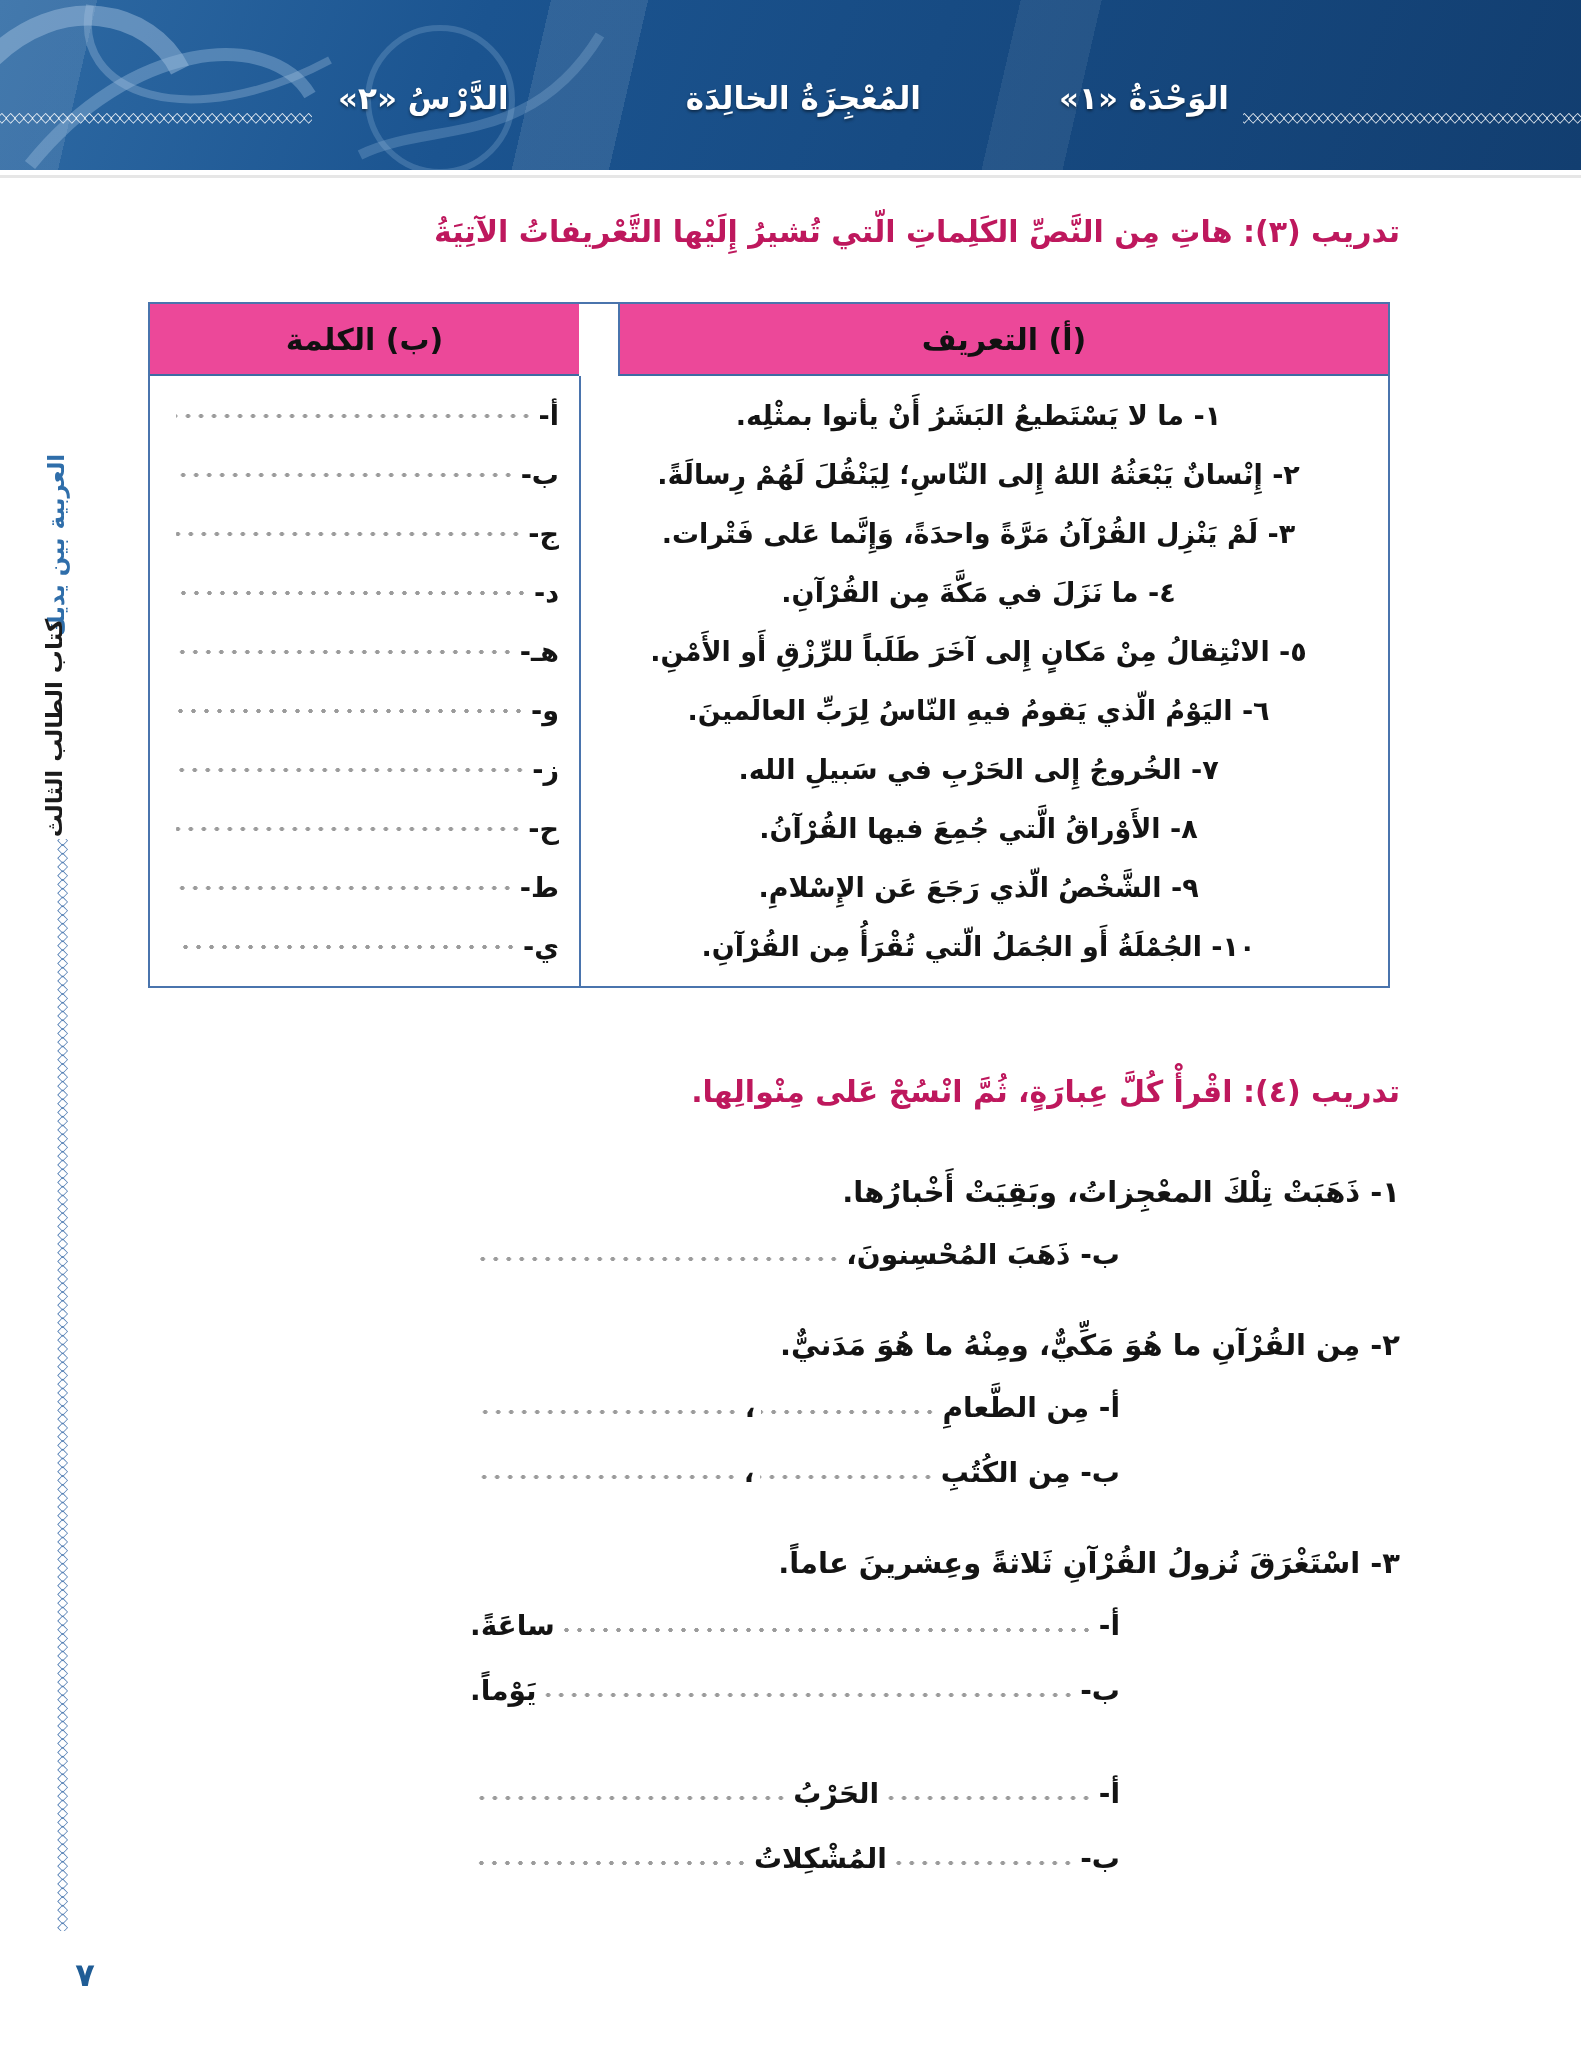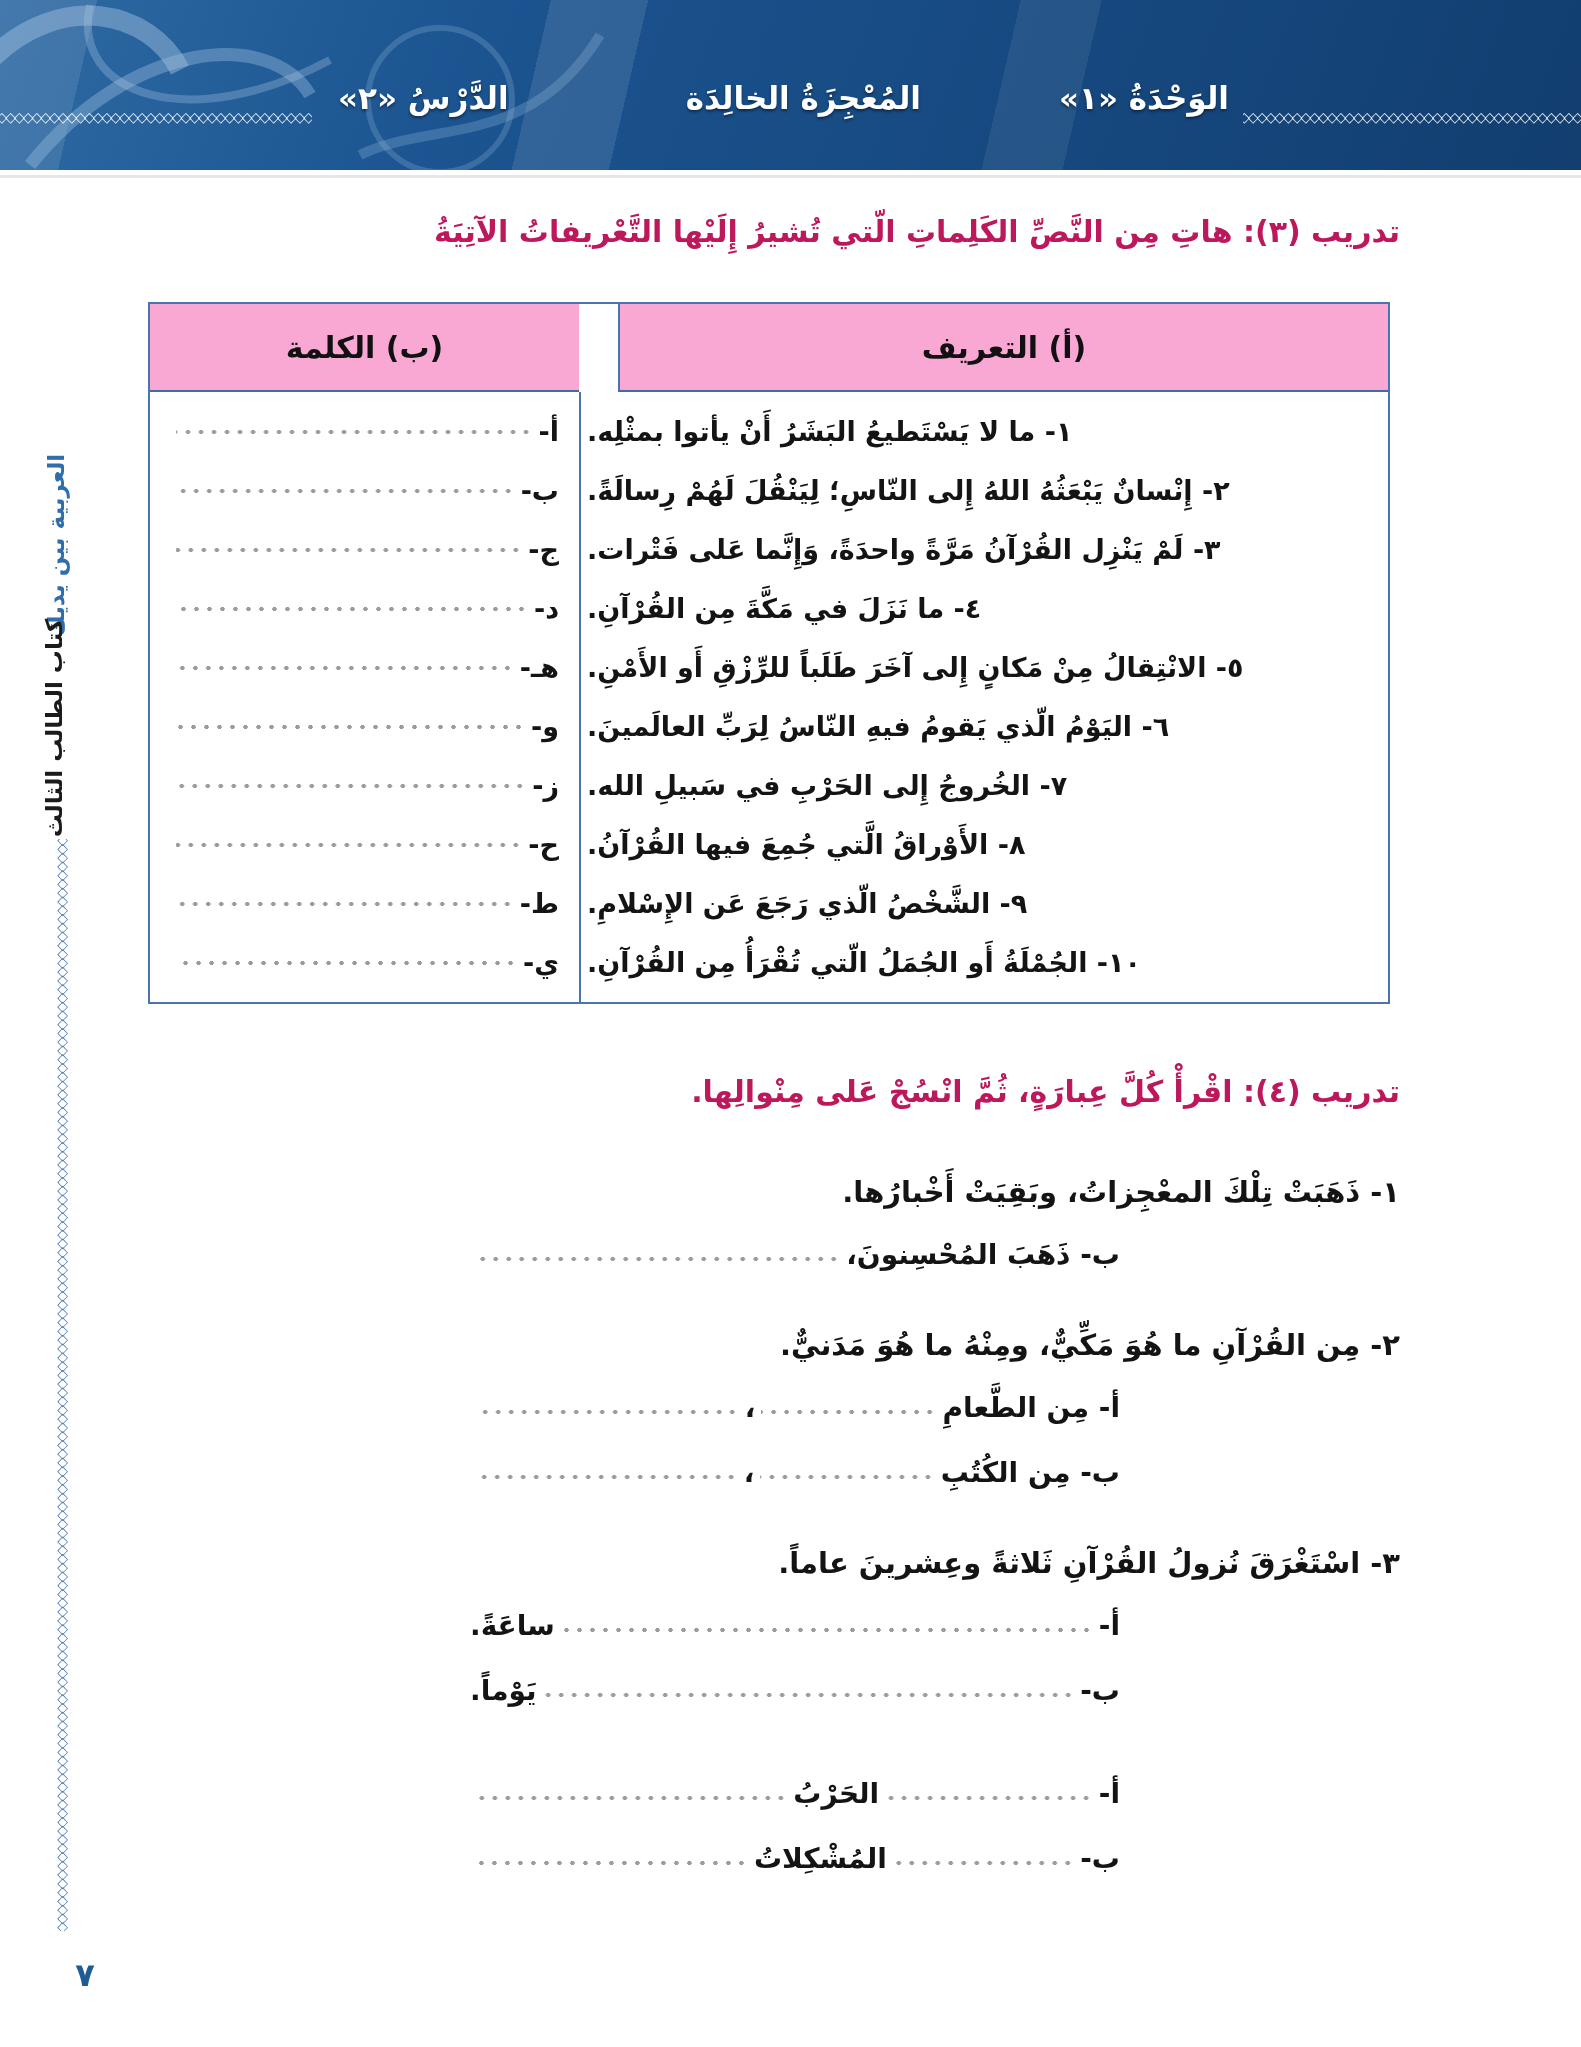--- a/index.html
+++ b/index.html
@@ -80,7 +80,7 @@
     background: #ffffff;
   }
   .th {
-    height: 88px; background: #f9a8d4;
+    height: 72px; background: #ec4899;
     border-bottom: 2px solid #3e6ca3;
     display: flex; align-items: center; justify-content: center;
     font-size: 30px; font-weight: bold; color: #111111;

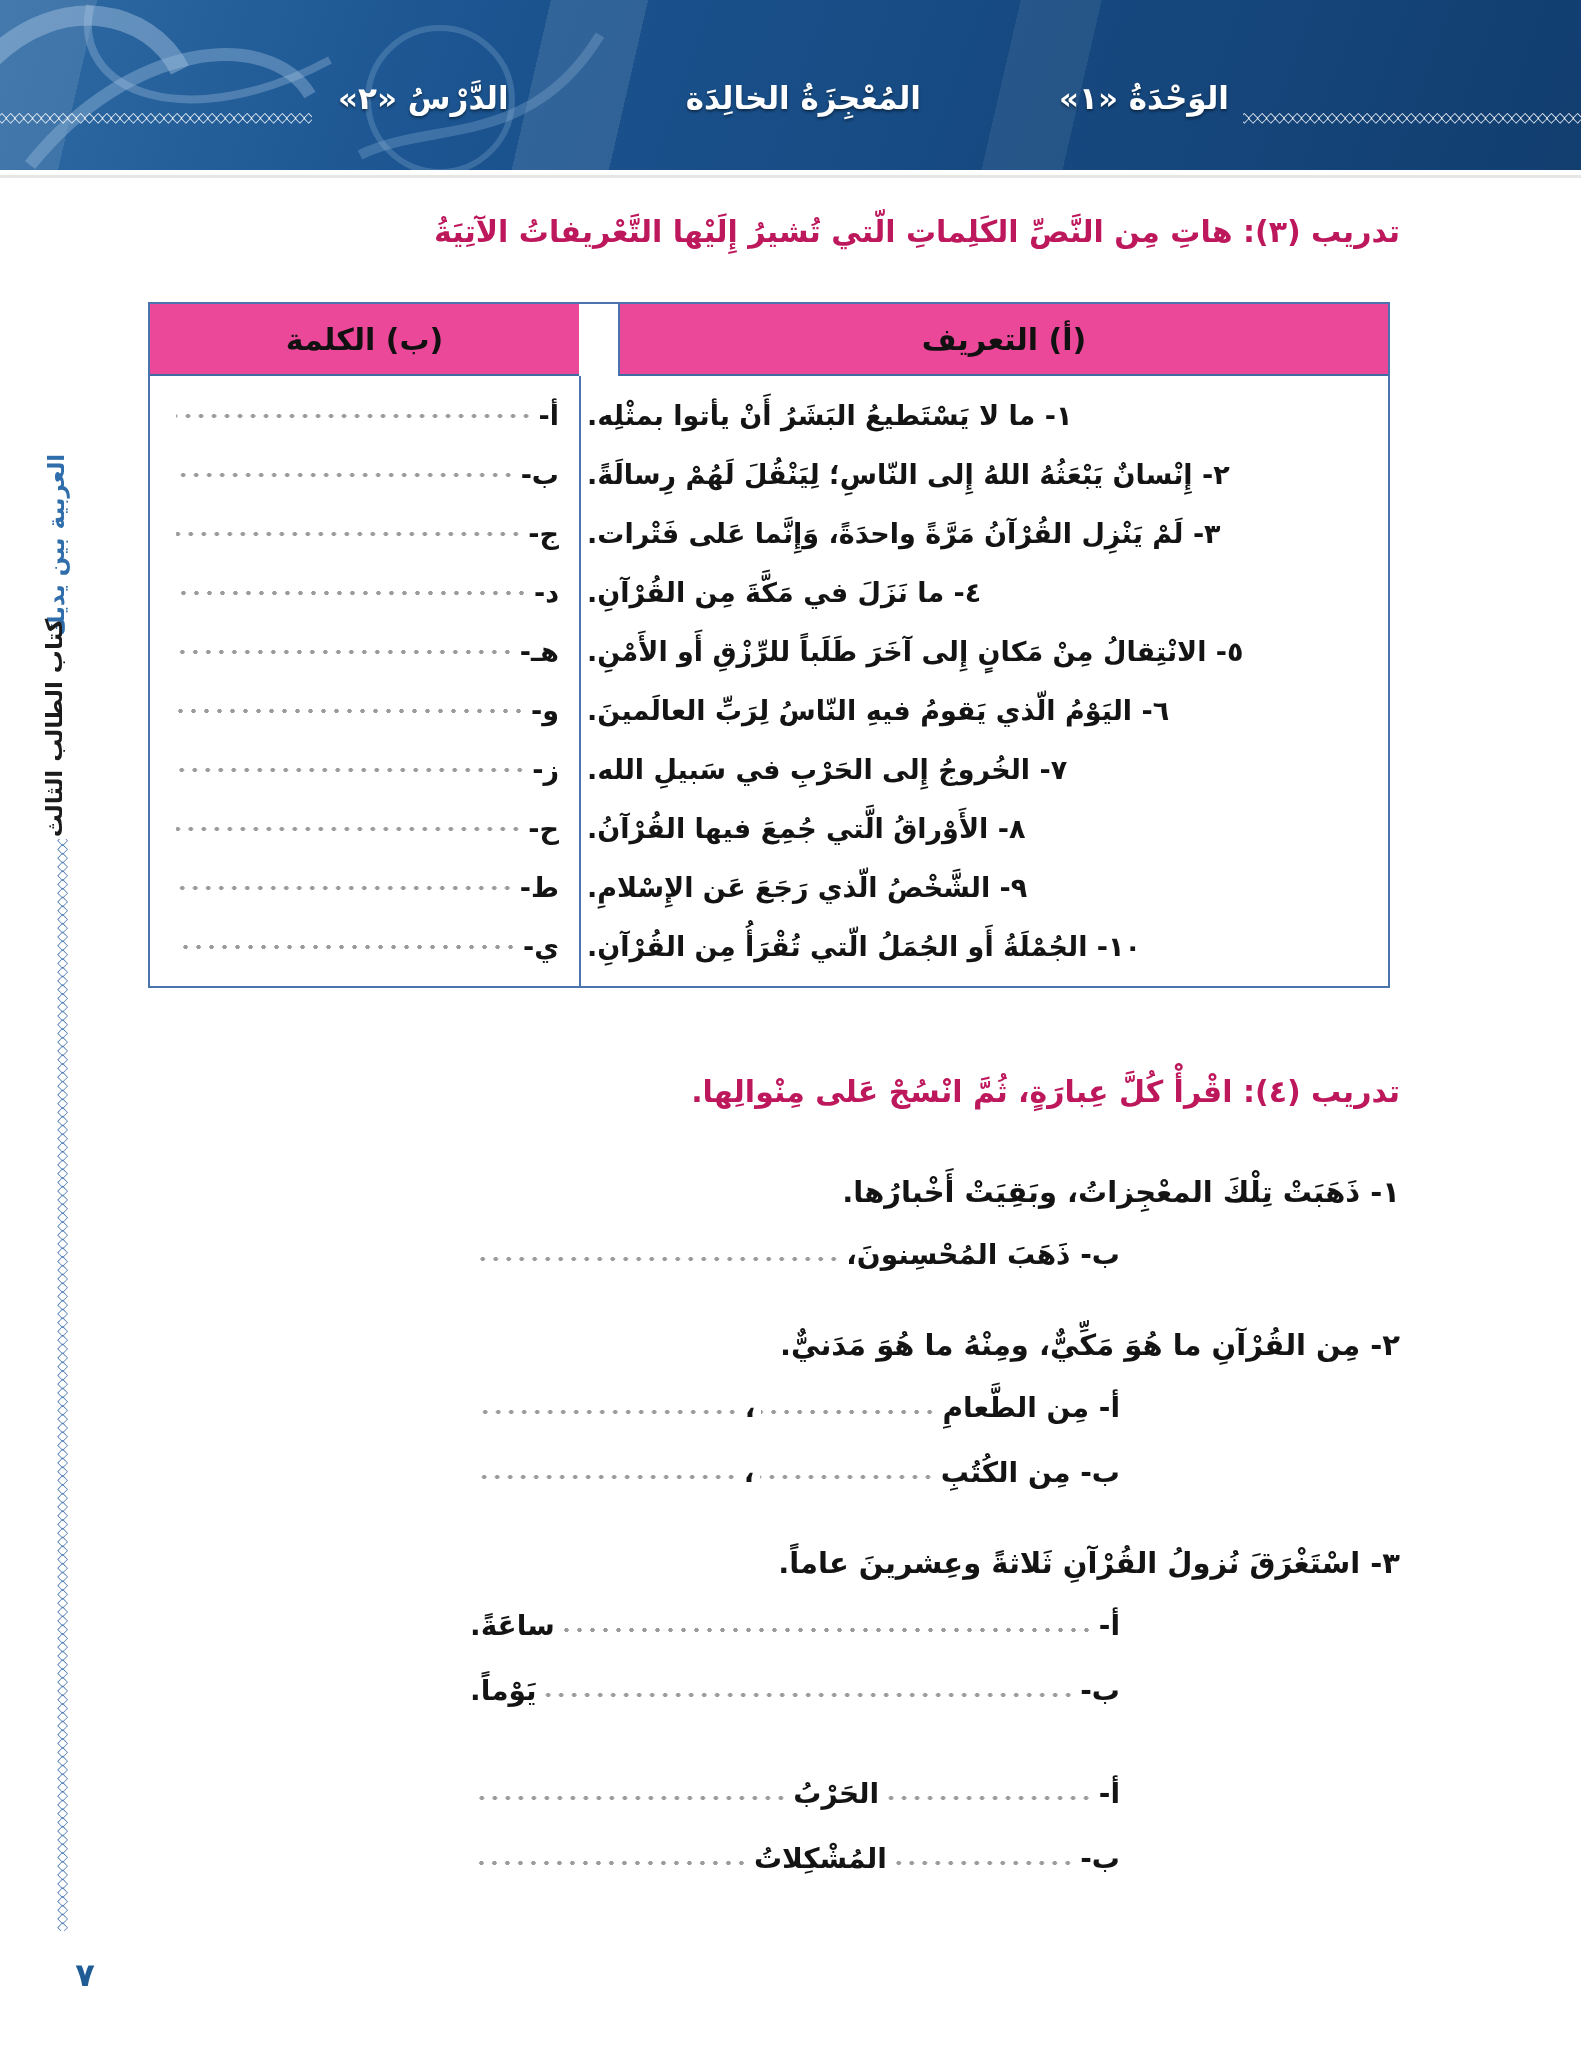--- a/index.html
+++ b/index.html
@@ -90,7 +90,7 @@
   .td-def { border-left: 2px solid #4a74ad; }
   .defline {
     height: 59px; line-height: 59px; font-size: 27px; font-weight: bold;
-    text-align: left; padding-right: 12px; white-space: nowrap; overflow: hidden;
+    text-align: center; padding-right: 12px; white-space: nowrap; overflow: hidden;
   }
   .slot {
     height: 59px; display: flex; align-items: center;

